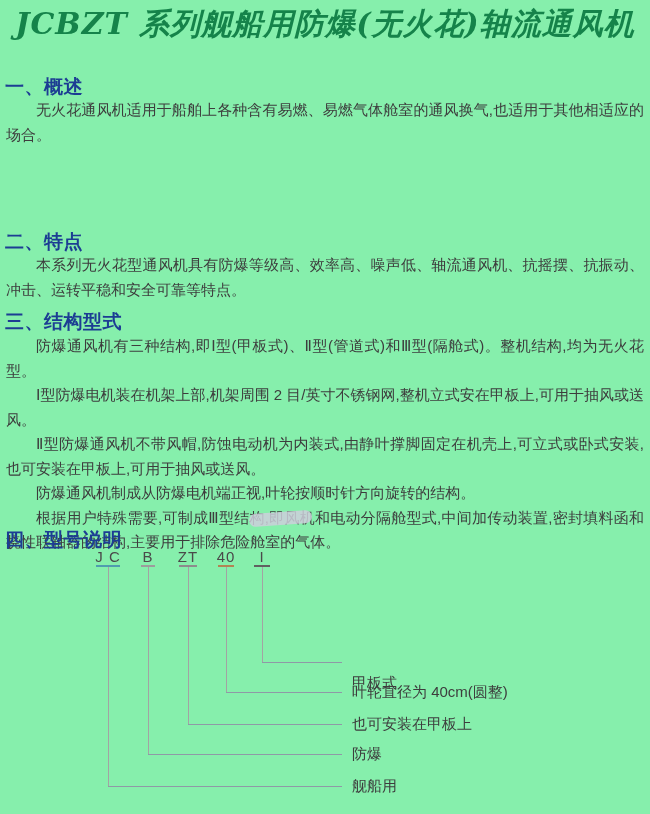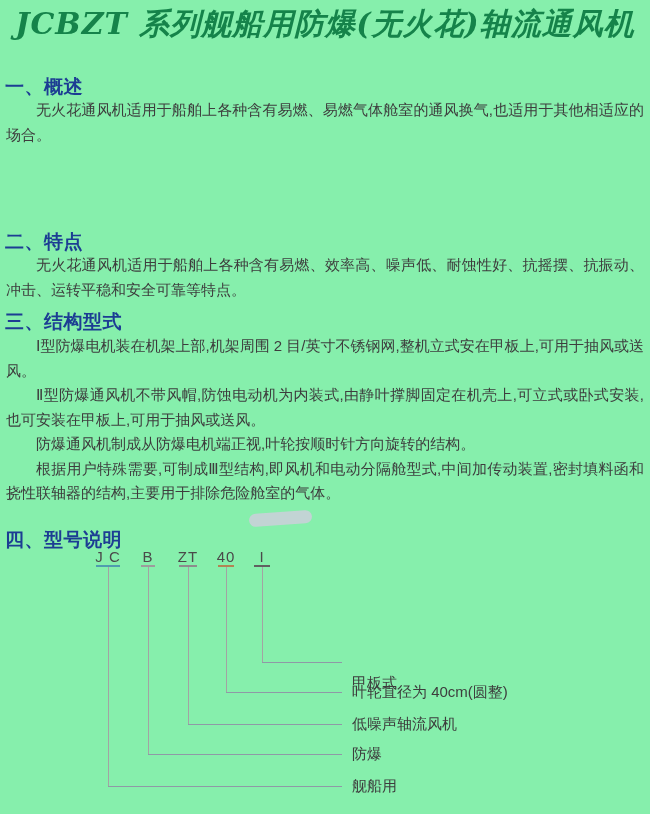--- a/index.html
+++ b/index.html
@@ -58,7 +58,7 @@
 
   <h2 class="sec-h" id="h2">二、特点</h2>
   <div class="body-block" id="b2">
-    <p>无火花通风机适用于船舶上各种含有易燃、效率高、噪声低、耐蚀性好、抗摇摆、抗振动、冲击、运转平稳和安全可靠等特点。</p>
+    <p>本系列无火花型通风机具有防爆等级高、效率高、噪声低、轴流通风机、抗摇摆、抗振动、冲击、运转平稳和安全可靠等特点。</p>
   </div>
 
   <h2 class="sec-h" id="h3">三、结构型式</h2>

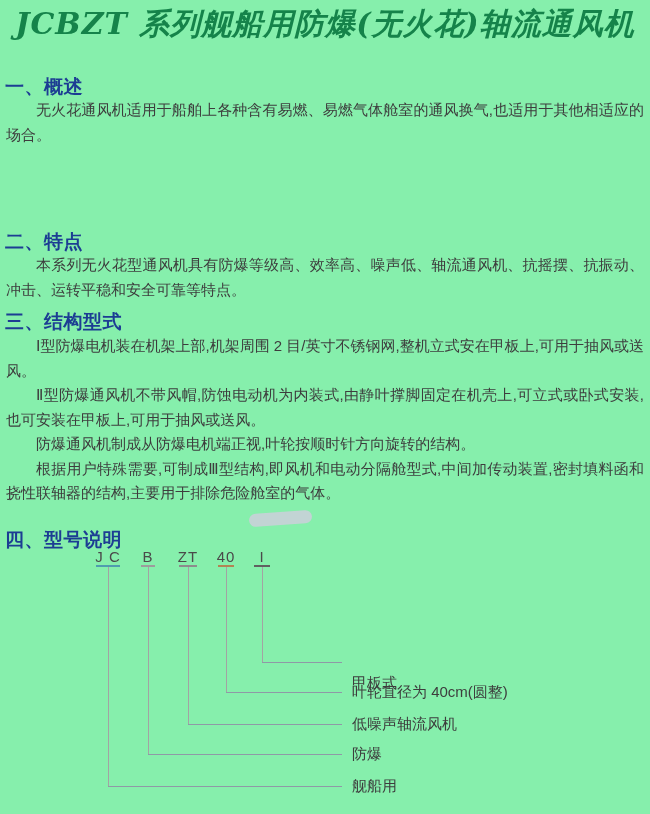--- a/index.html
+++ b/index.html
@@ -63,6 +63,7 @@
 
   <h2 class="sec-h" id="h3">三、结构型式</h2>
   <div class="body-block" id="b3">
+    <p>防爆通风机有三种结构,即Ⅰ型(甲板式)、Ⅱ型(管道式)和Ⅲ型(隔舱式)。整机结构,均为无火花型。</p>
     <p>Ⅰ型防爆电机装在机架上部,机架周围 2 目/英寸不锈钢网,整机立式安在甲板上,可用于抽风或送风。</p>
     <p>Ⅱ型防爆通风机不带风帽,防蚀电动机为内装式,由静叶撑脚固定在机壳上,可立式或卧式安装,也可安装在甲板上,可用于抽风或送风。</p>
     <p>防爆通风机制成从防爆电机端正视,叶轮按顺时针方向旋转的结构。</p>

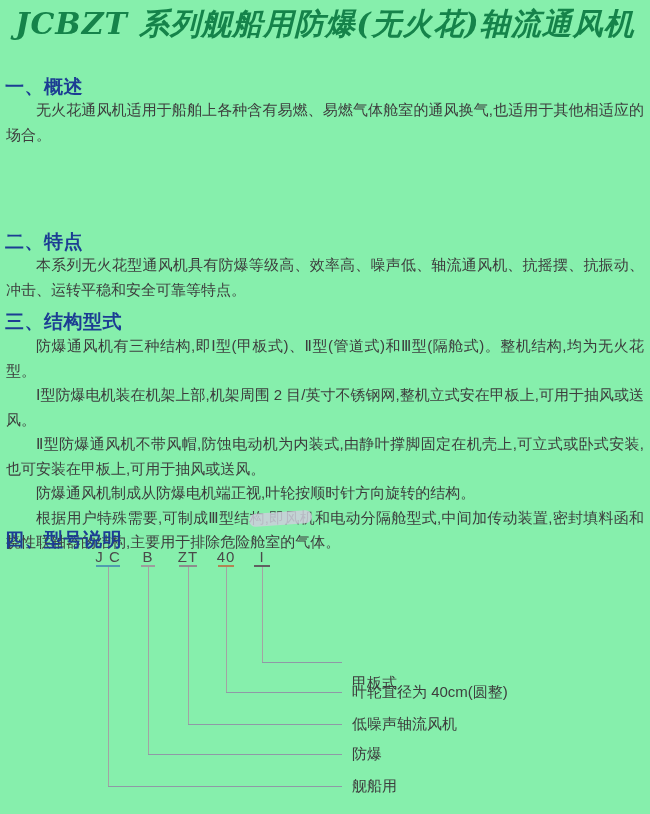--- a/index.html
+++ b/index.html
@@ -101,7 +101,7 @@
 
     <div class="dlabel" style="top:653px;margin-top:21px;">甲板式</div>
     <div class="dlabel" style="top:683px;">叶轮直径为 40cm(圆整)</div>
-    <div class="dlabel" style="top:715px;">低噪声轴流风机</div>
+    <div class="dlabel" style="top:715px;">也可安装在甲板上</div>
     <div class="dlabel" style="top:745px;">防爆</div>
     <div class="dlabel" style="top:777px;">舰船用</div>
   </div>

